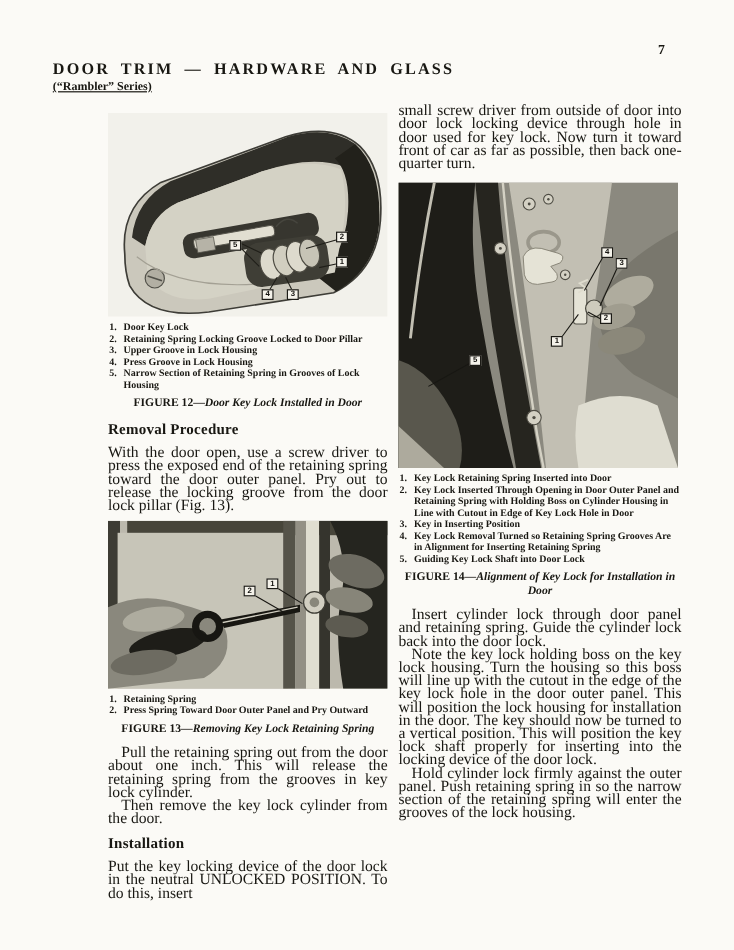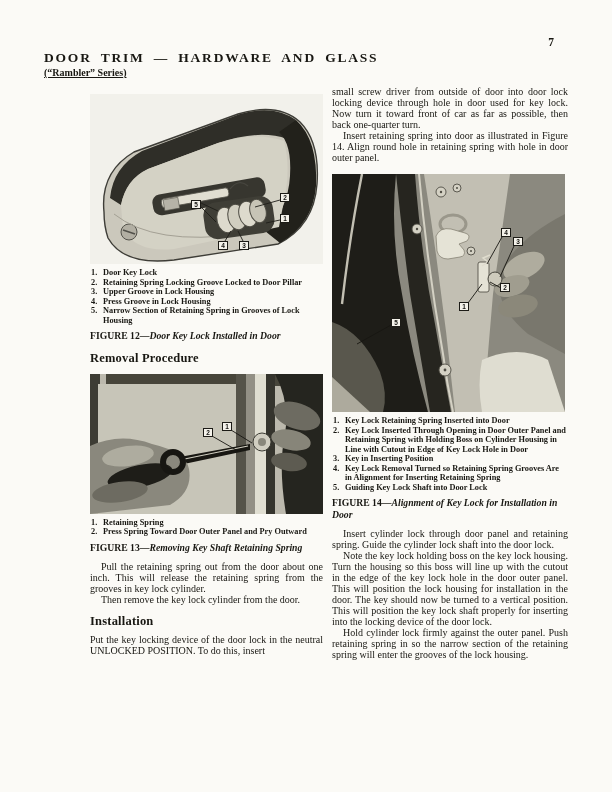--- a/index.html
+++ b/index.html
@@ -16,7 +16,7 @@
   .col { position:absolute; }
   .col-left  { left:90px;  top:92px; width:233px; }
   .col-right { left:332px; top:86px; width:236px; }
-  p.body { font-size:10px; line-height:11px; text-align:justify; }
+  p.body { font-size:13px; line-height:11px; text-align:justify; }
   p.indent { text-indent:11px; }
   .heading { font-size:12.5px; font-weight:bold; margin:9px 0 5px 0; letter-spacing:0.2px; }
   .legend { margin-top:4px; font-weight:bold; font-size:8.3px; line-height:9.5px; }

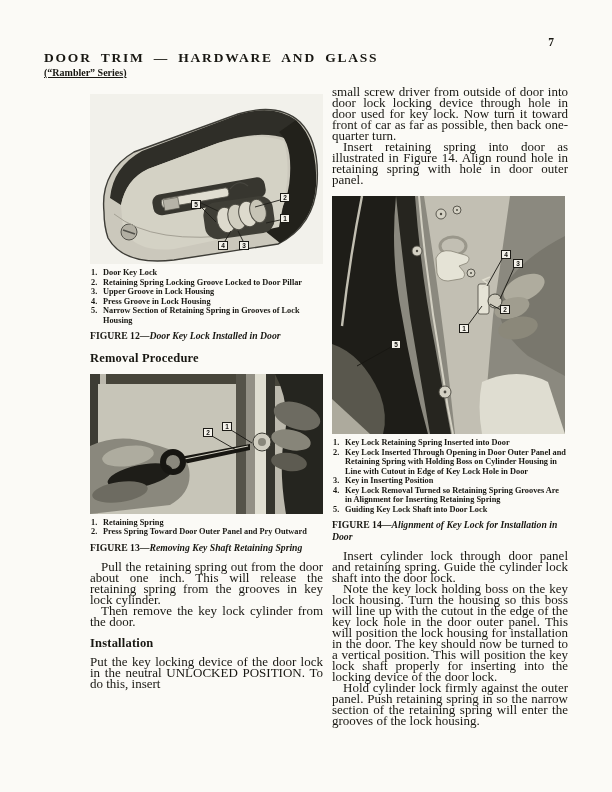--- a/index.html
+++ b/index.html
@@ -199,7 +199,6 @@
   <div class="col col-right">
 
     <p class="body">small screw driver from outside of door into door lock locking device through hole in door used for key lock. Now turn it toward front of car as far as possible, then back one-quarter turn.</p>
-    <p class="body indent">Insert retaining spring into door as illustrated in Figure 14. Align round hole in retaining spring with hole in door outer panel.</p>
 
     <div class="figure fig14" style="height:238px;">
       <svg width="233" height="238" viewBox="0 0 233 238">

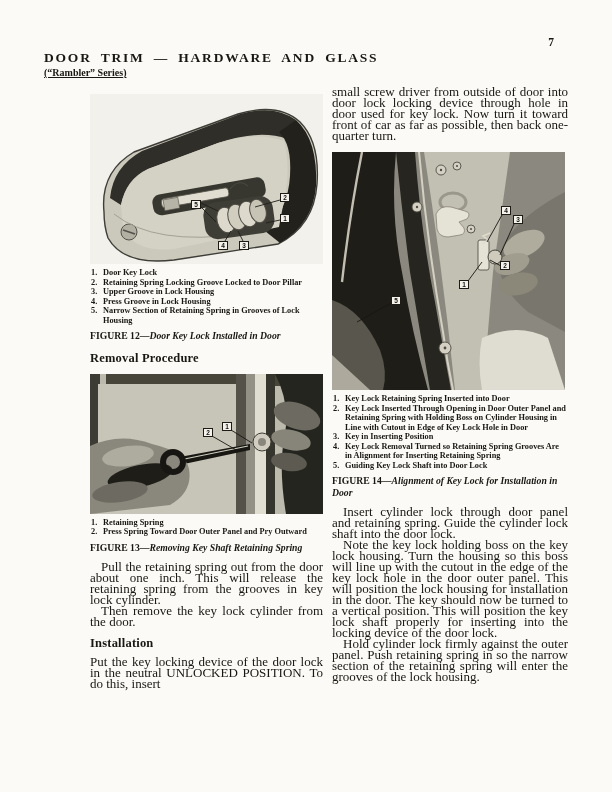--- a/index.html
+++ b/index.html
@@ -23,7 +23,7 @@
   .legend .li { display:flex; }
   .legend .num { flex:0 0 13px; padding-left:1px; }
   .legend .txt { flex:1; }
-  .caption { text-align:left; font-weight:bold; font-size:9.7px; line-height:11.5px; margin-top:5px; }
+  .caption { text-align:center; font-weight:bold; font-size:9.7px; line-height:11.5px; margin-top:5px; }
   .caption .it { font-style:italic; }
   .figure { position:relative; }
   .fig12 { margin-top:2px; }

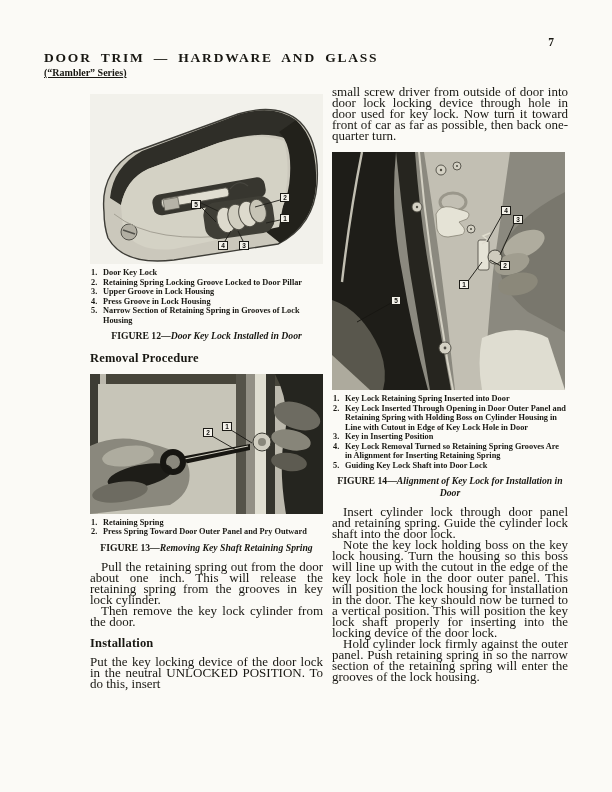--- a/index.html
+++ b/index.html
@@ -134,6 +134,7 @@
     <div class="caption"><span>FIGURE 12—</span><span class="it">Door Key Lock Installed in Door</span></div>
 
     <div class="heading">Removal Procedure</div>
+    <p class="body">With the door open, use a screw driver to press the exposed end of the retaining spring toward the door outer panel. Pry out to release the locking groove from the door lock pillar (Fig. 13).</p>
 
     <div class="figure fig13" style="height:140px;">
       <svg width="233" height="140" viewBox="0 0 233 140">

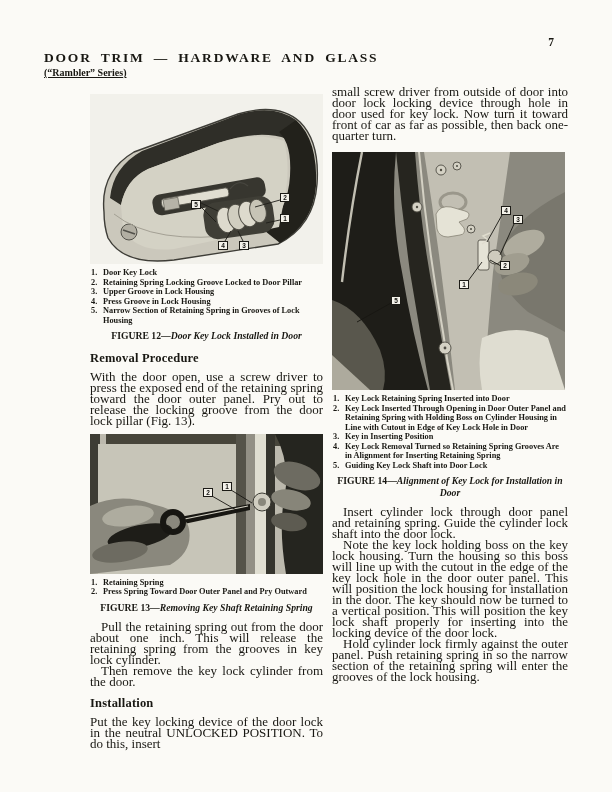--- a/index.html
+++ b/index.html
@@ -287,7 +287,7 @@
     <div class="caption"><span>FIGURE 14—</span><span class="it">Alignment of Key Lock for Installation in Door</span></div>
 
     <div class="spacer8"></div>
-    <p class="body indent">Insert cylinder lock through door panel and retaining spring. Guide the cylinder lock shaft into the door lock.</p>
+    <p class="body indent">Insert cylinder lock through door panel and retaining spring. Guide the cylinder lock back into the door lock.</p>
     <p class="body indent">Note the key lock holding boss on the key lock housing. Turn the housing so this boss will line up with the cutout in the edge of the key lock hole in the door outer panel. This will position the lock housing for installation in the door. The key should now be turned to a vertical position. This will position the key lock shaft properly for inserting into the locking device of the door lock.</p>
     <p class="body indent">Hold cylinder lock firmly against the outer panel. Push retaining spring in so the narrow section of the retaining spring will enter the grooves of the lock housing.</p>
   </div>

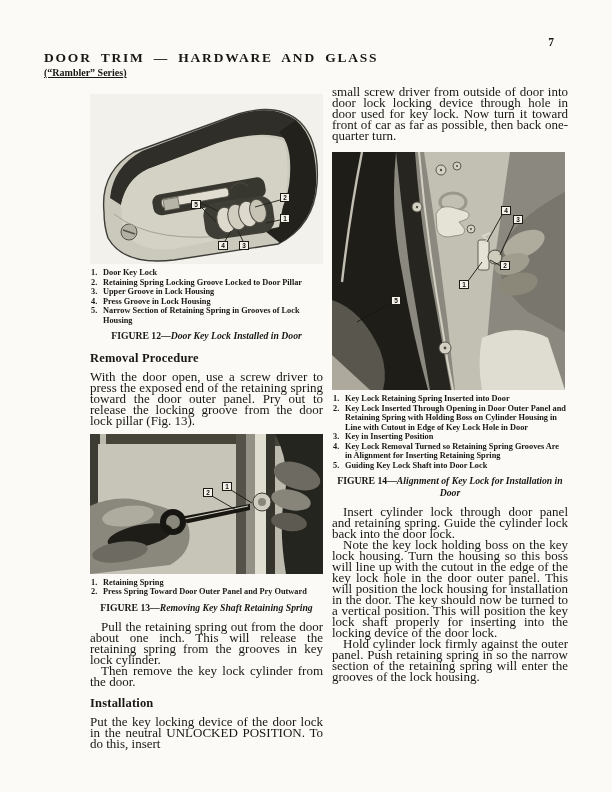--- a/index.html
+++ b/index.html
@@ -187,7 +187,7 @@
         </div>
     </div>
 
-    <div class="caption"><span>FIGURE 13—</span><span class="it">Removing Key Shaft Retaining Spring</span></div>
+    <div class="caption"><span>FIGURE 13—</span><span class="it">Removing Key Lock Retaining Spring</span></div>
 
     <div class="spacer8"></div>
     <p class="body indent">Pull the retaining spring out from the door about one inch. This will release the retaining spring from the grooves in key lock cylinder.</p>

